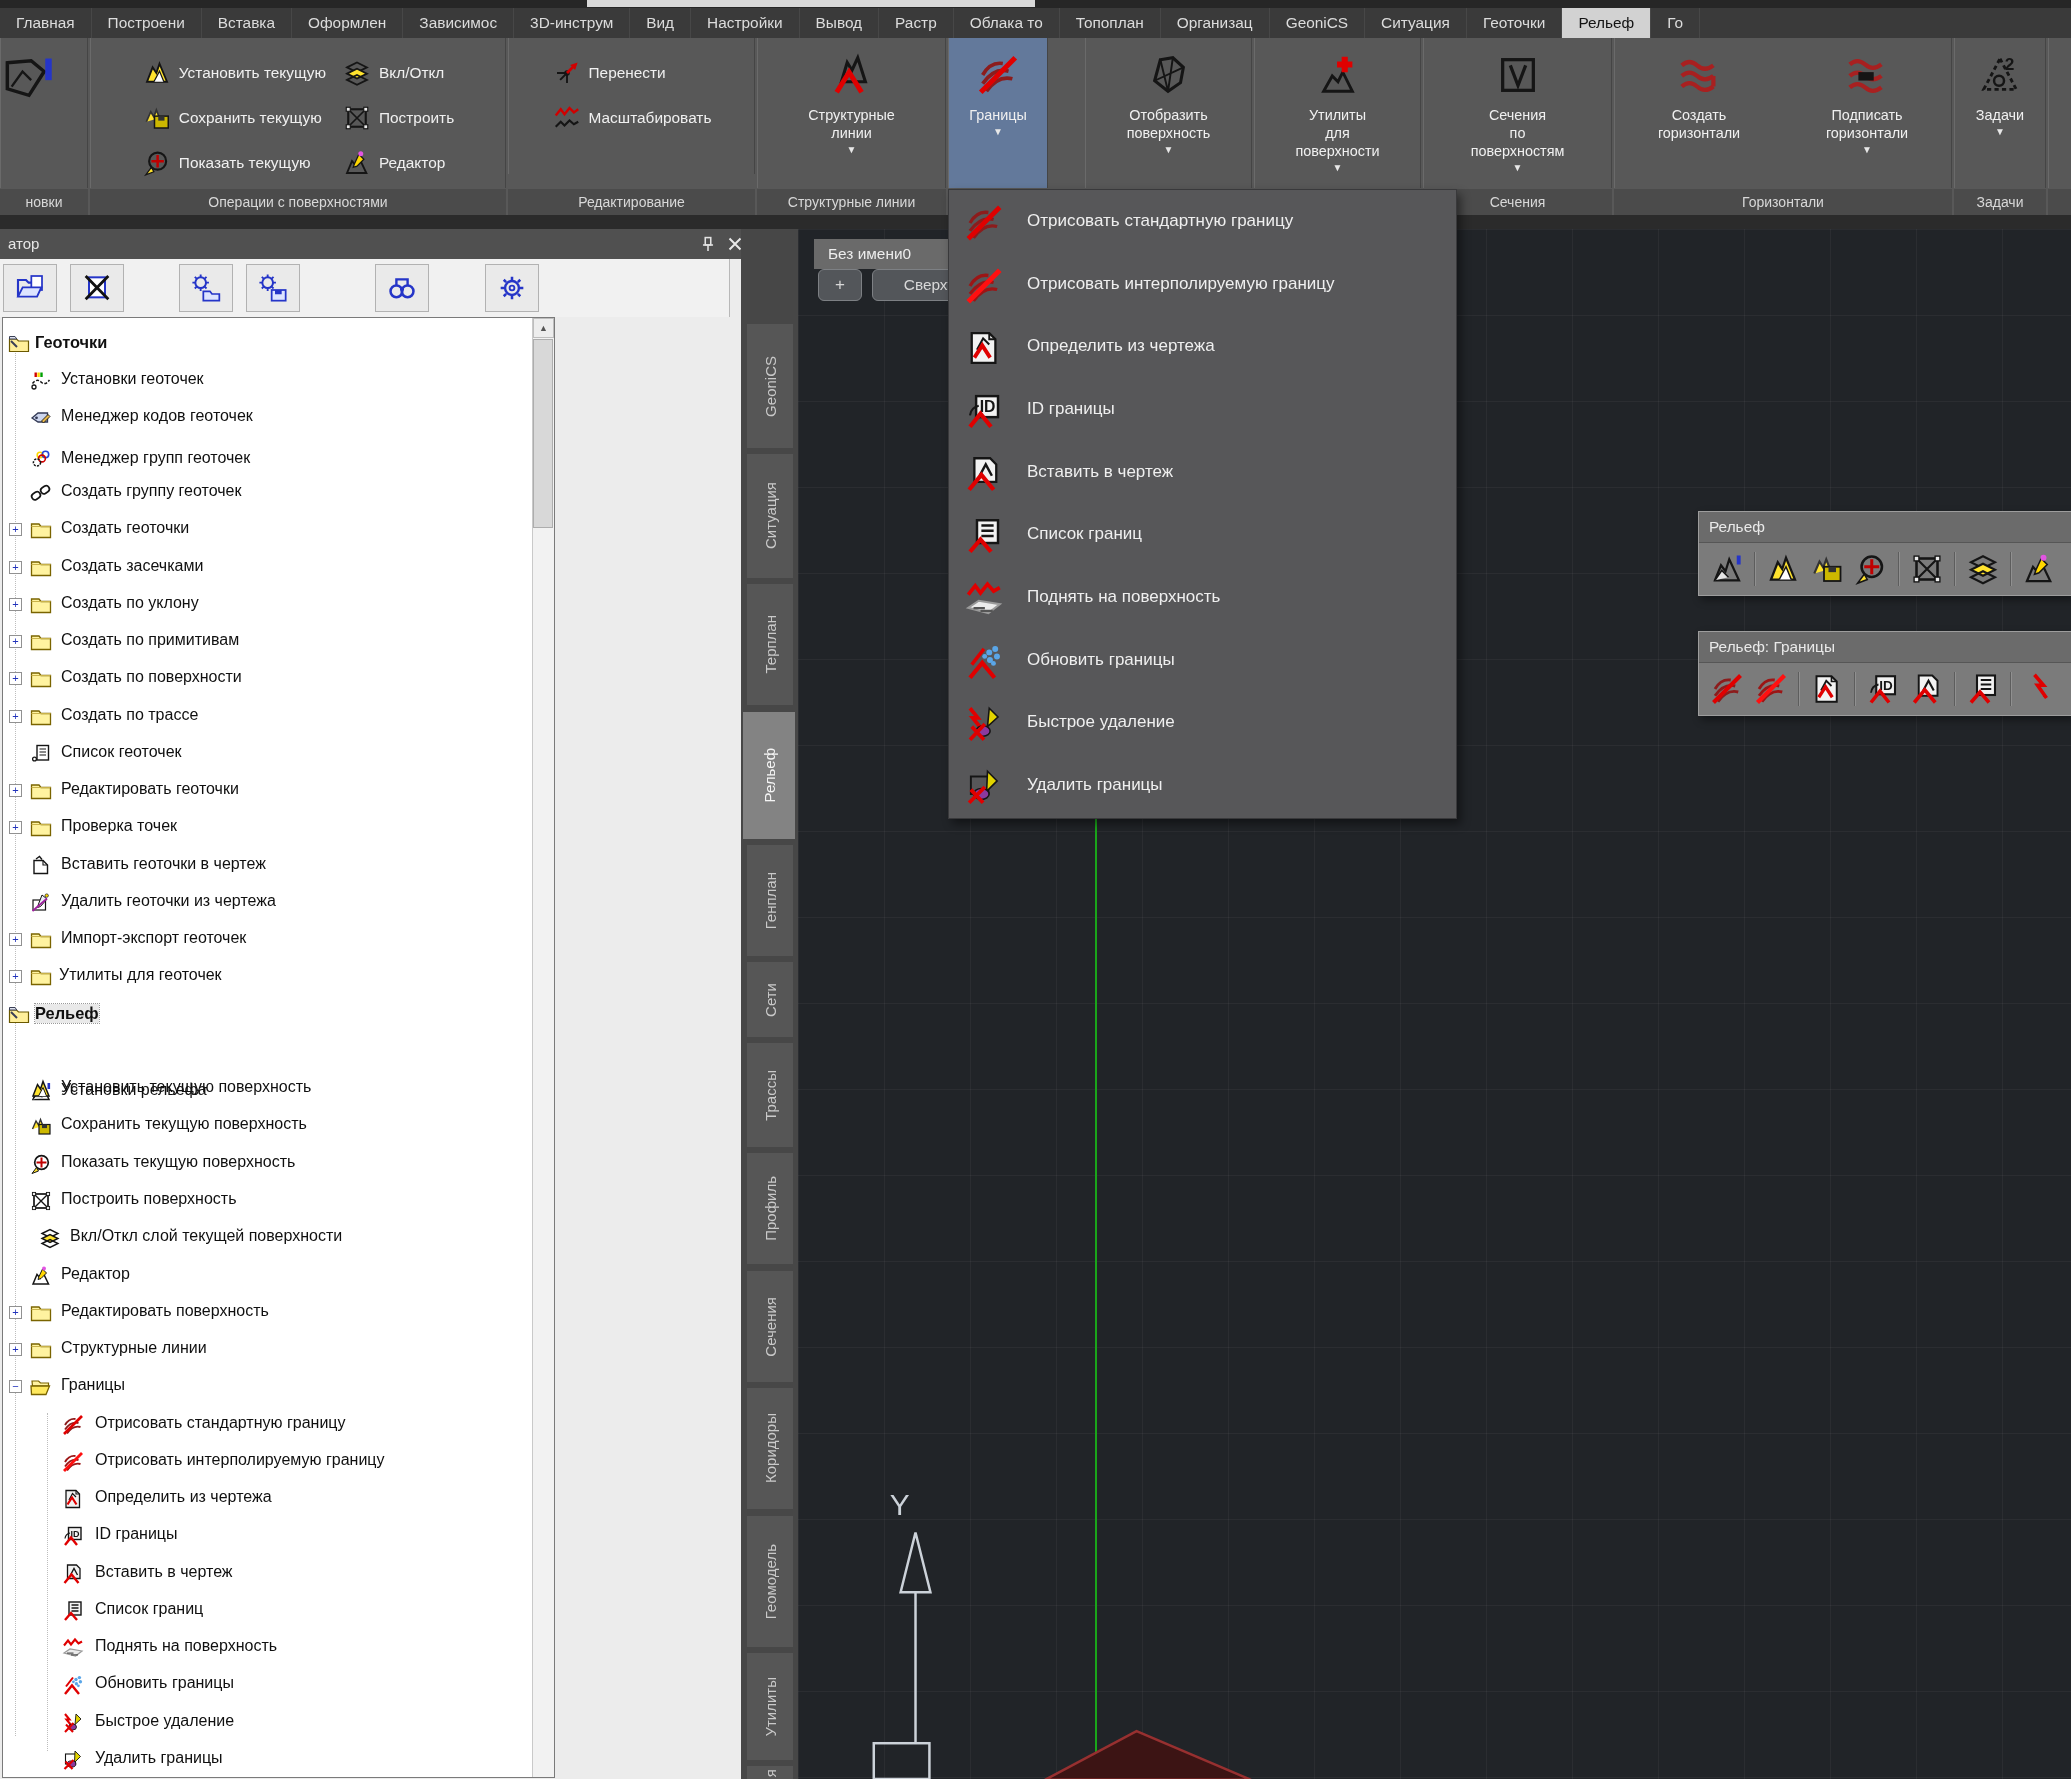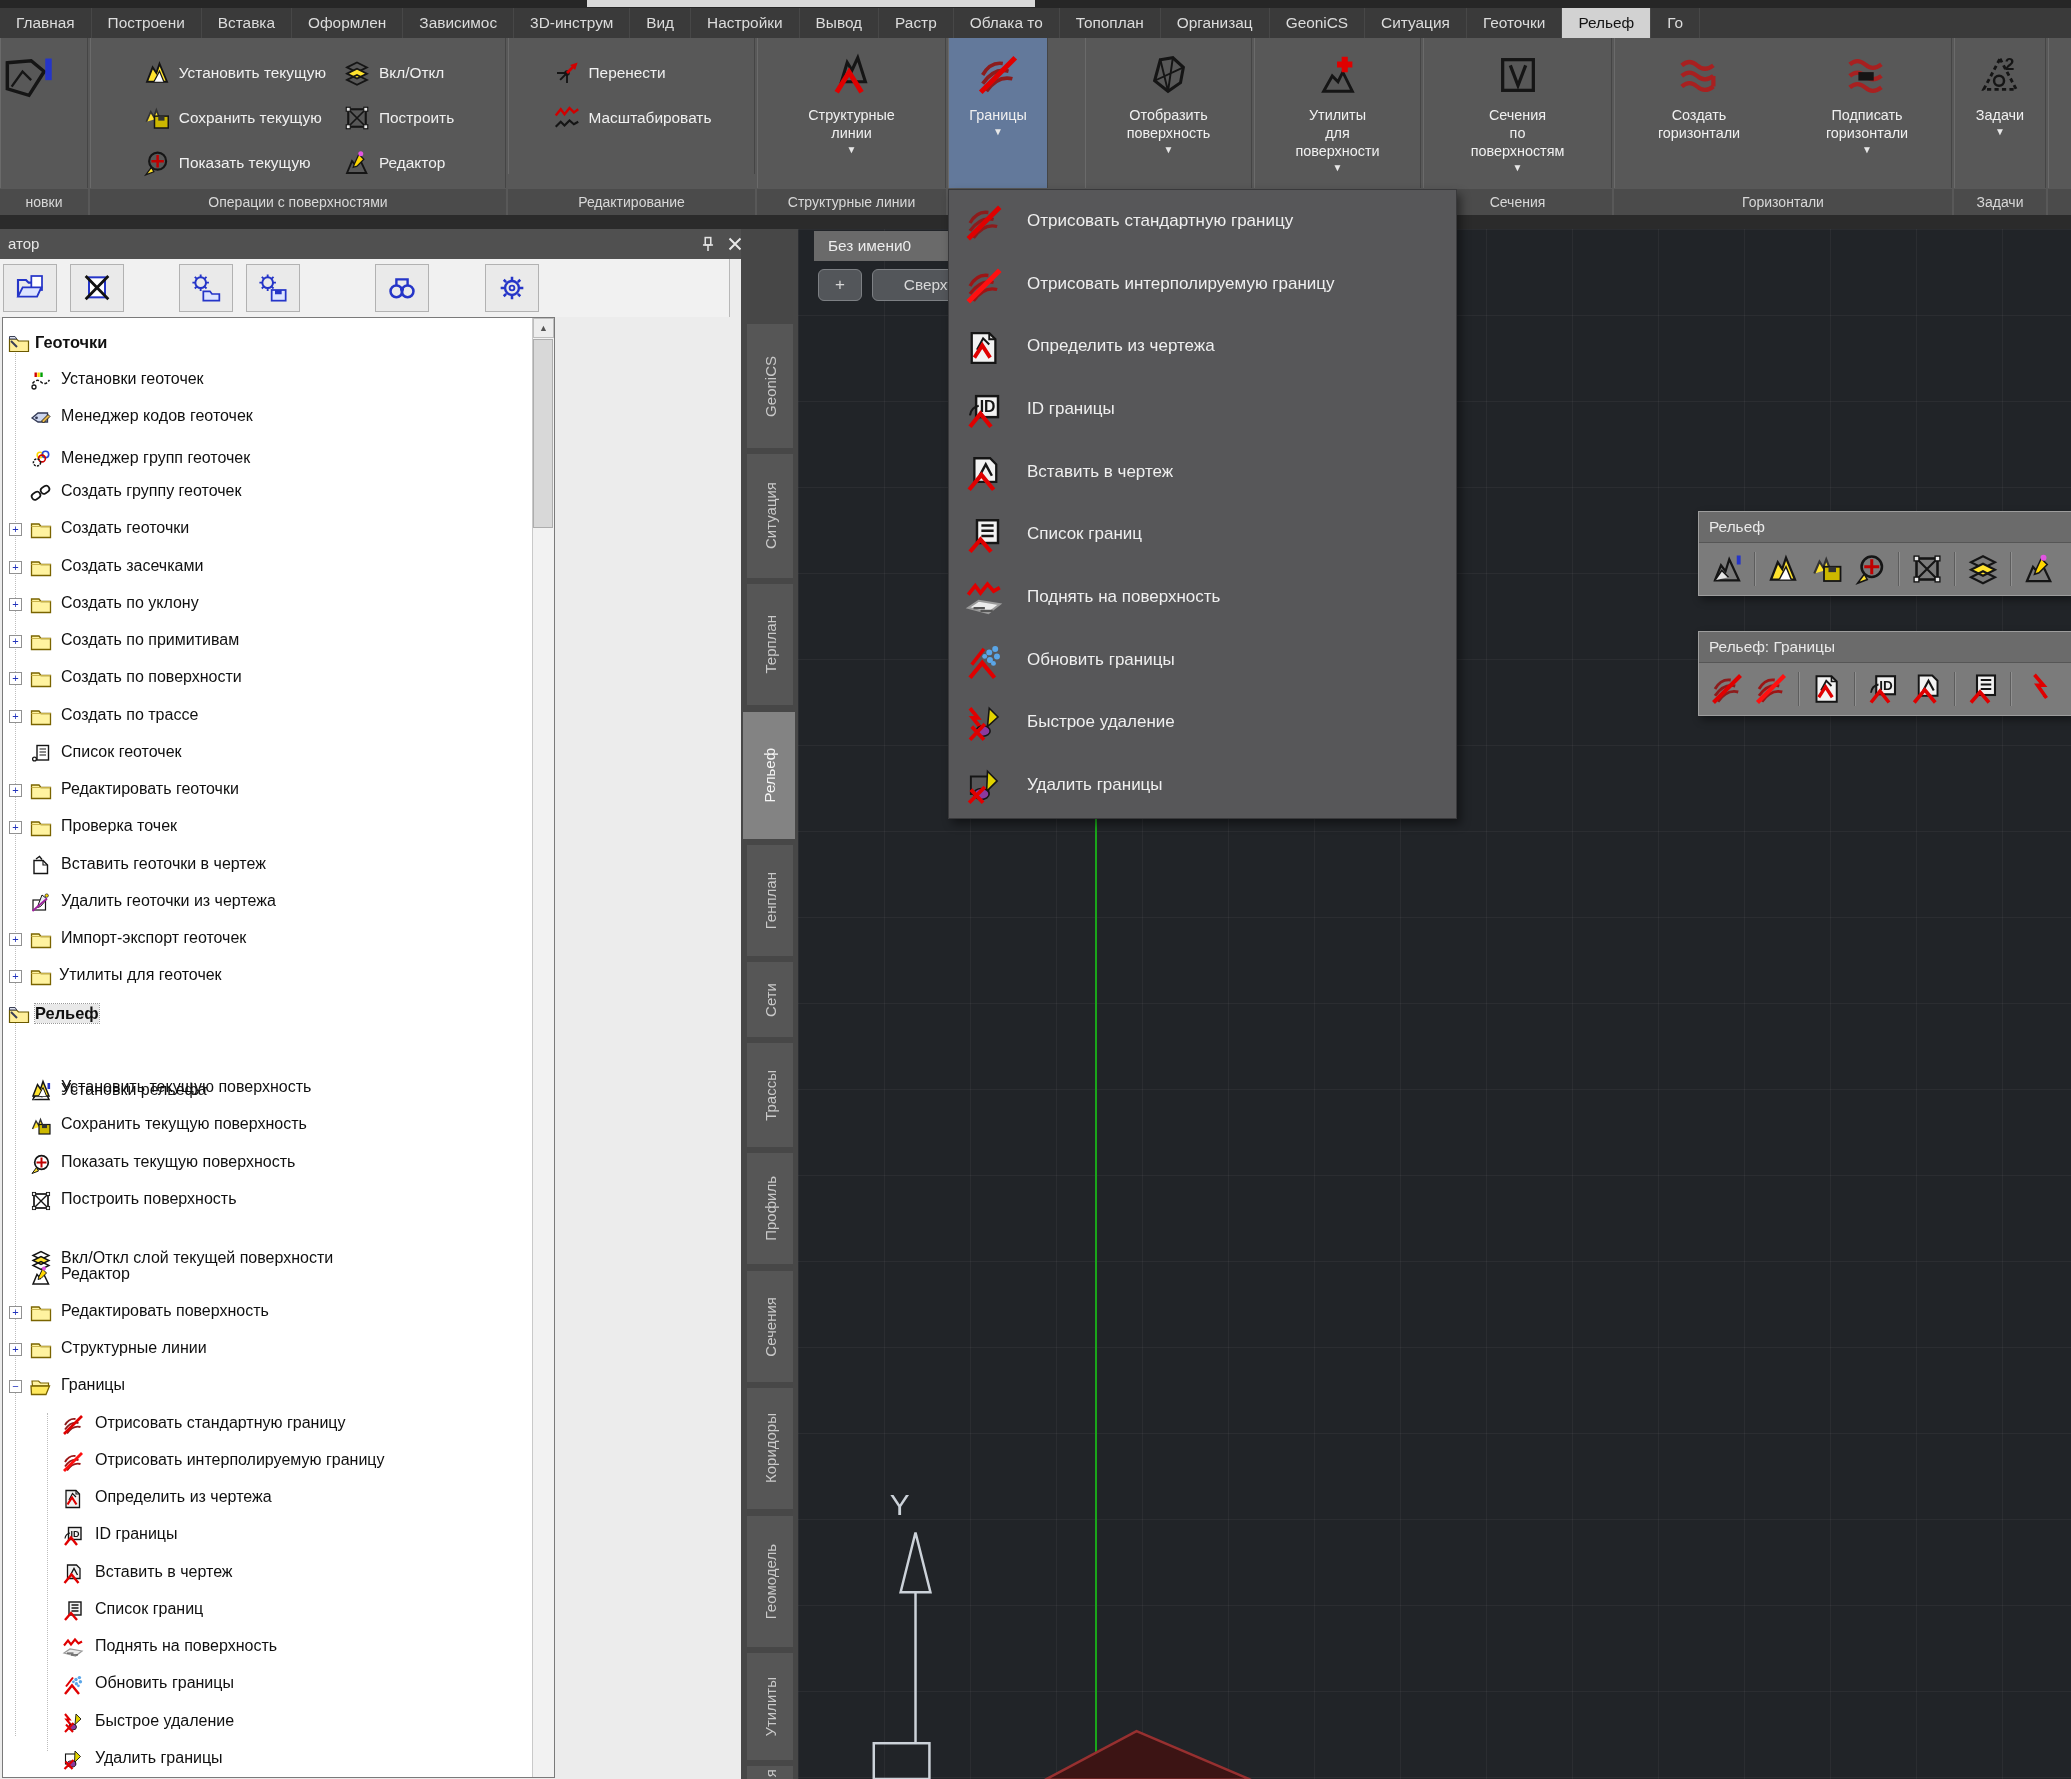--- a/index.html
+++ b/index.html
@@ -62,7 +62,7 @@
   #canvas{position:absolute;left:798px;top:229px;width:1274px;height:1550px;background:#212428;
     background-image:linear-gradient(rgba(255,255,255,0.045) 1px,transparent 1px),linear-gradient(90deg,rgba(255,255,255,0.045) 1px,transparent 1px);
     background-size:86px 86px;overflow:hidden;}
-  #filetab{position:absolute;left:16px;top:2px;width:195px;height:30px;background:#6a6a6a;color:#ededed;font-size:15.4px;line-height:30px;padding-left:14px;box-sizing:border-box;white-space:nowrap;overflow:hidden;}
+  #filetab{position:absolute;left:16px;top:10px;width:195px;height:30px;background:#6a6a6a;color:#ededed;font-size:15.4px;line-height:30px;padding-left:14px;box-sizing:border-box;white-space:nowrap;overflow:hidden;}
   #newtabbtn{position:absolute;left:20px;top:40px;width:44px;height:32px;background:#53565a;border:1px solid #7d8084;border-radius:6px;color:#d8d8d8;font-size:17px;text-align:center;line-height:30px;box-sizing:border-box;}
   #viewbtn{position:absolute;left:74px;top:40px;width:115px;height:32px;background:#53565a;border:1px solid #7d8084;border-radius:6px;color:#d8d8d8;font-size:15.4px;text-align:center;line-height:30px;box-sizing:border-box;white-space:nowrap;overflow:hidden;}
   #greenline{position:absolute;left:297px;top:590px;width:2px;height:960px;background:#1aa51a;}

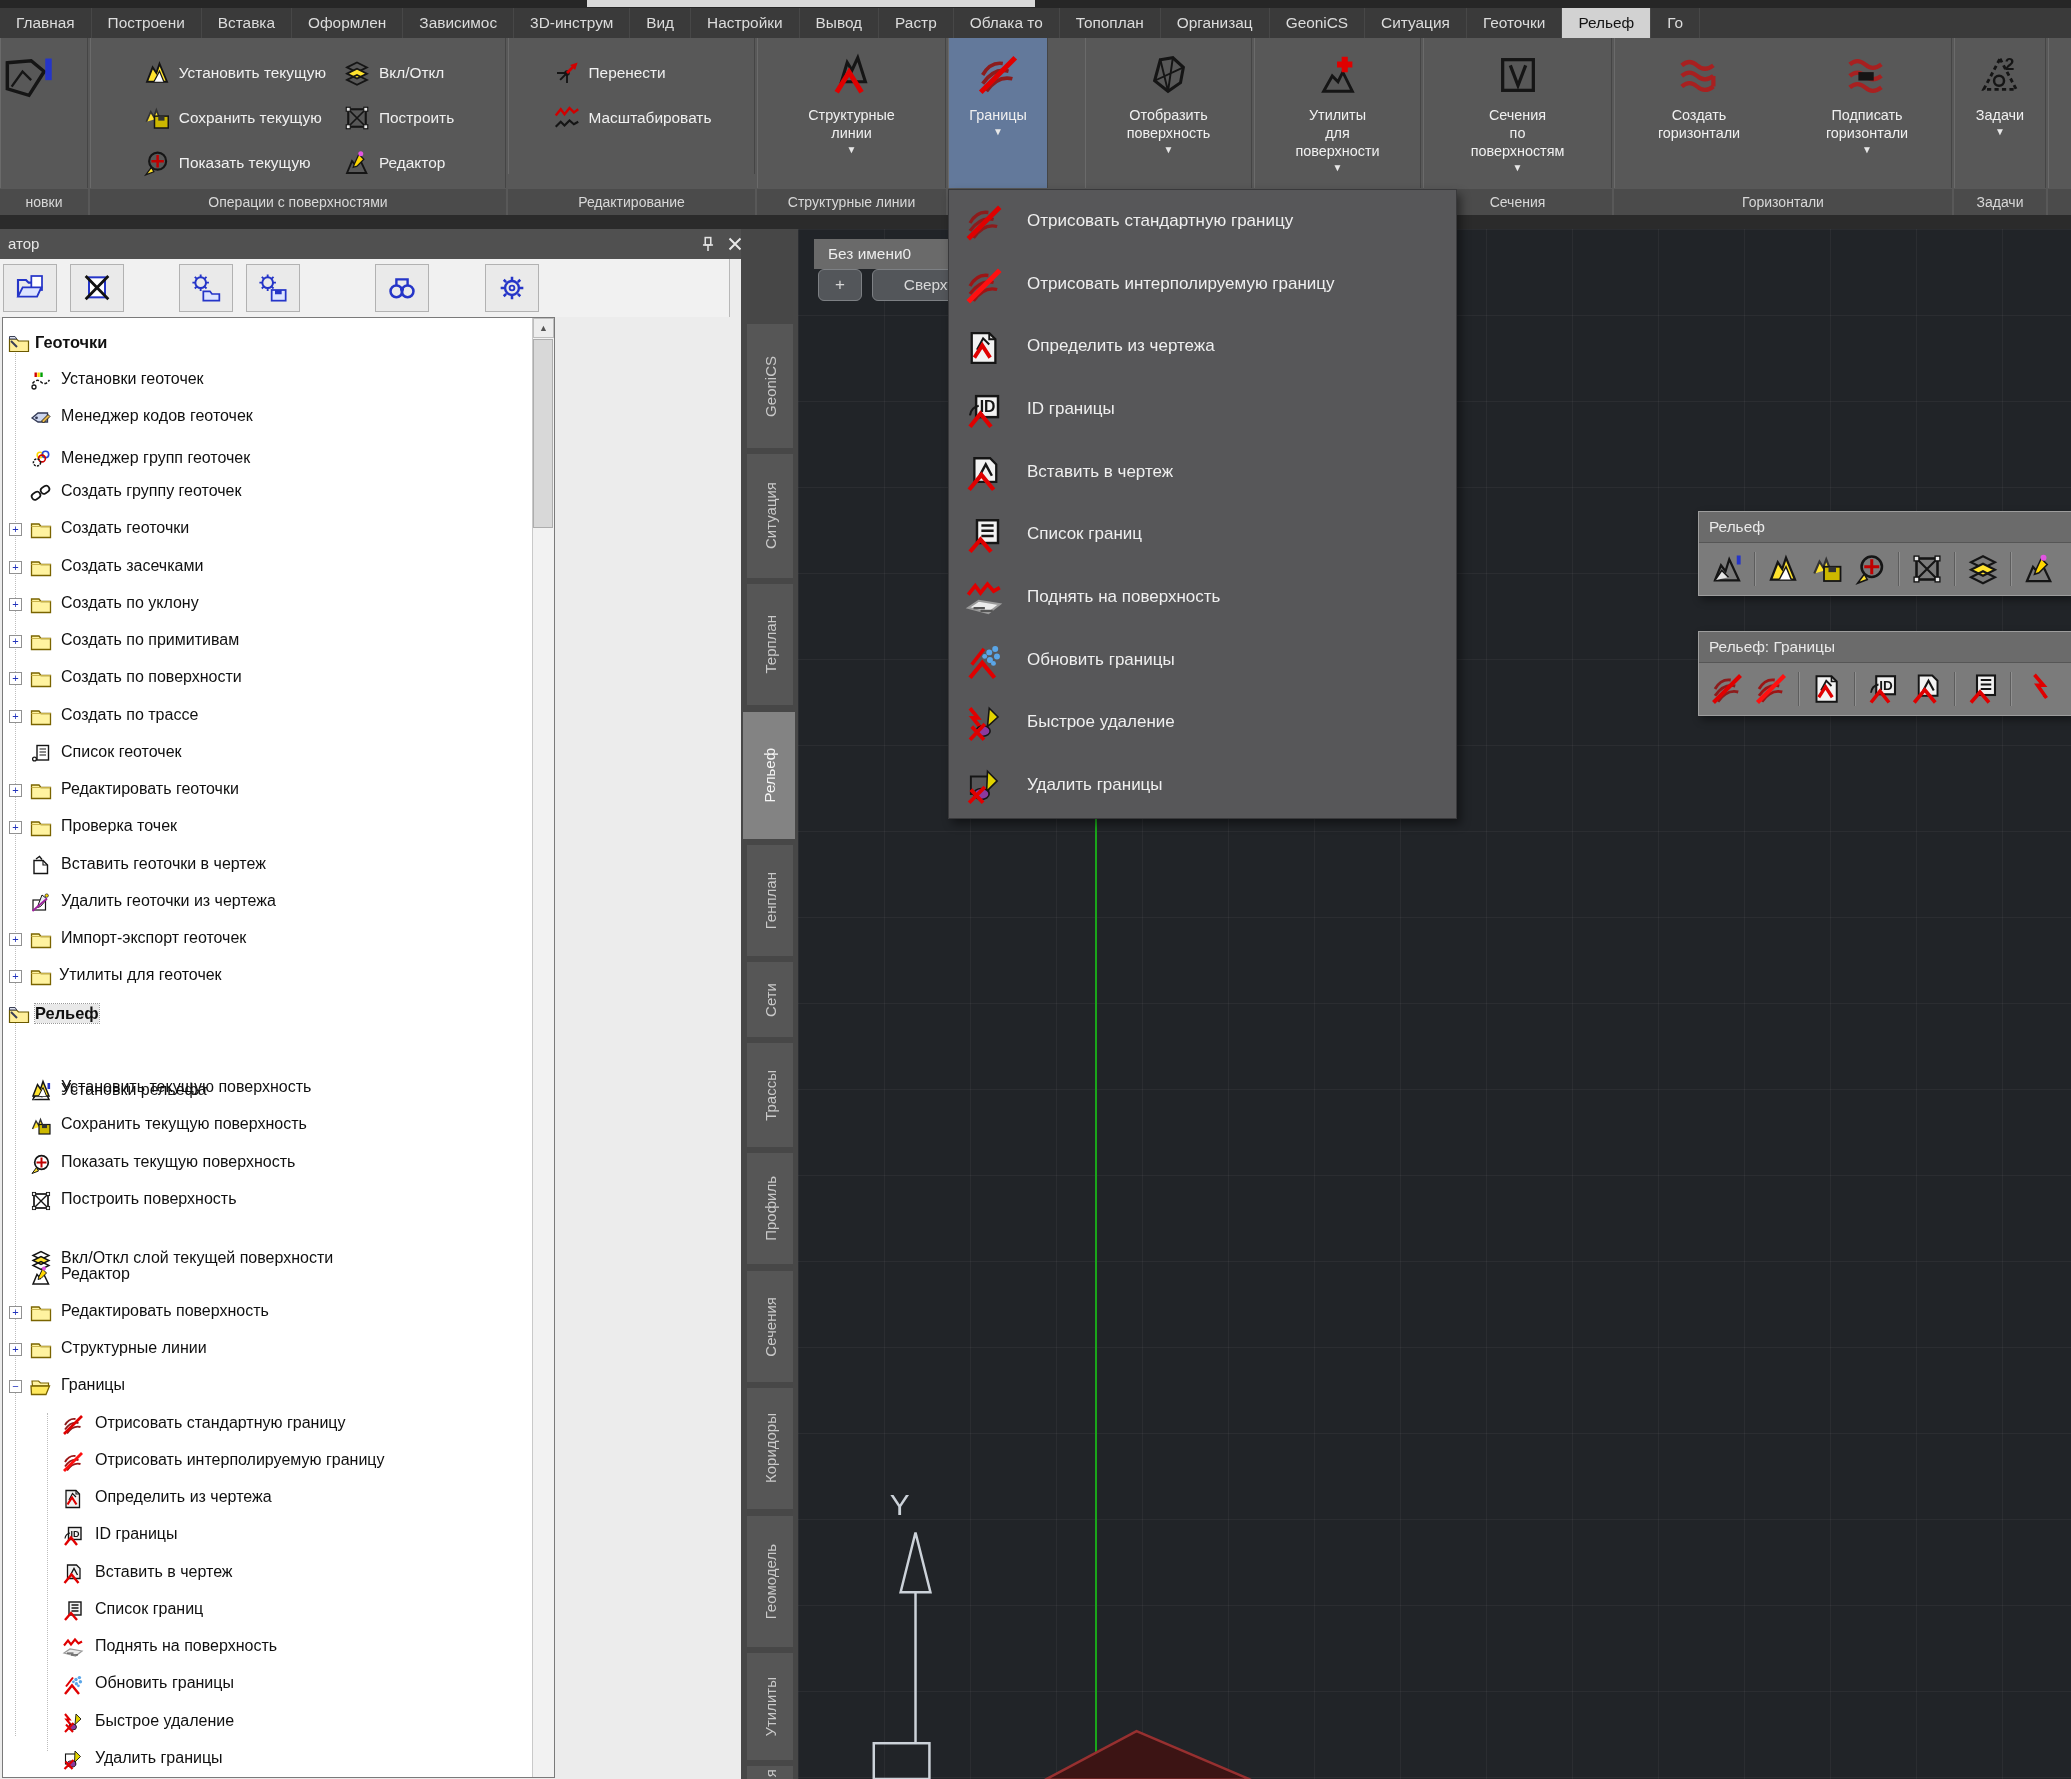--- a/index.html
+++ b/index.html
@@ -604,7 +604,7 @@
           </svg></span>
         <span class="tlbl" style="left:58px;">Построить поверхность</span>
       </div>
-      <div class="trow" style="top: 924px;">
+      <div class="trow" style="top: 902px; margin-left: 9px;">
         <span class="ticon" style="left:26px;"><svg viewBox="0 0 24 24" width="100%" height="100%">
             <path d="M4 7.5 L12 3.5 L20 7.5 L12 11.5 Z" fill="none" stroke="#151515" stroke-width="1.4"></path>
             <path d="M4 12.5 L12 8.5 L20 12.5 L12 16.5 Z" fill="#ffe32e" stroke="#151515" stroke-width="1.4"></path>

